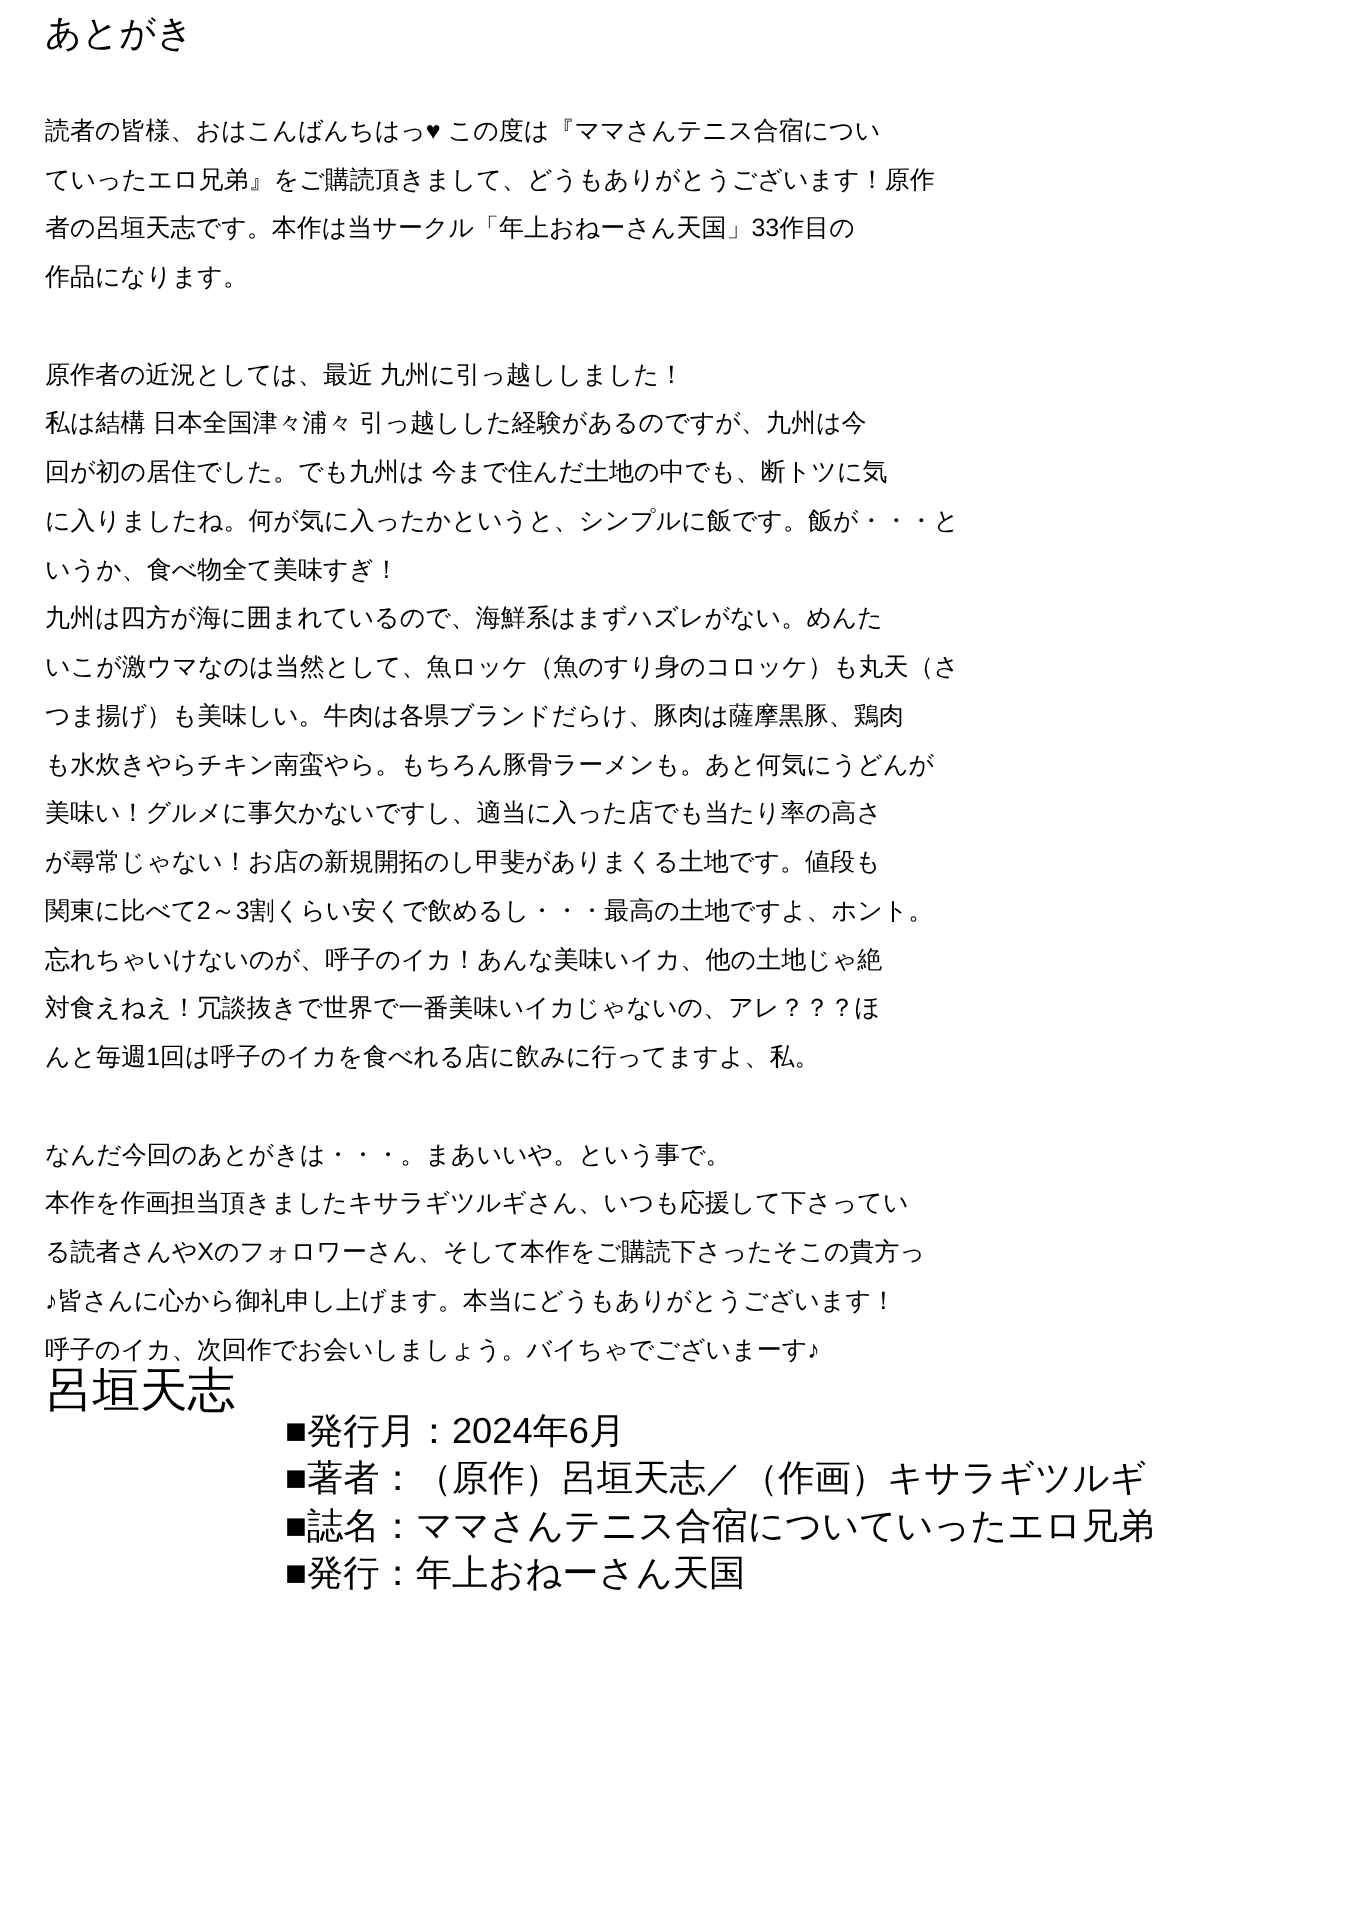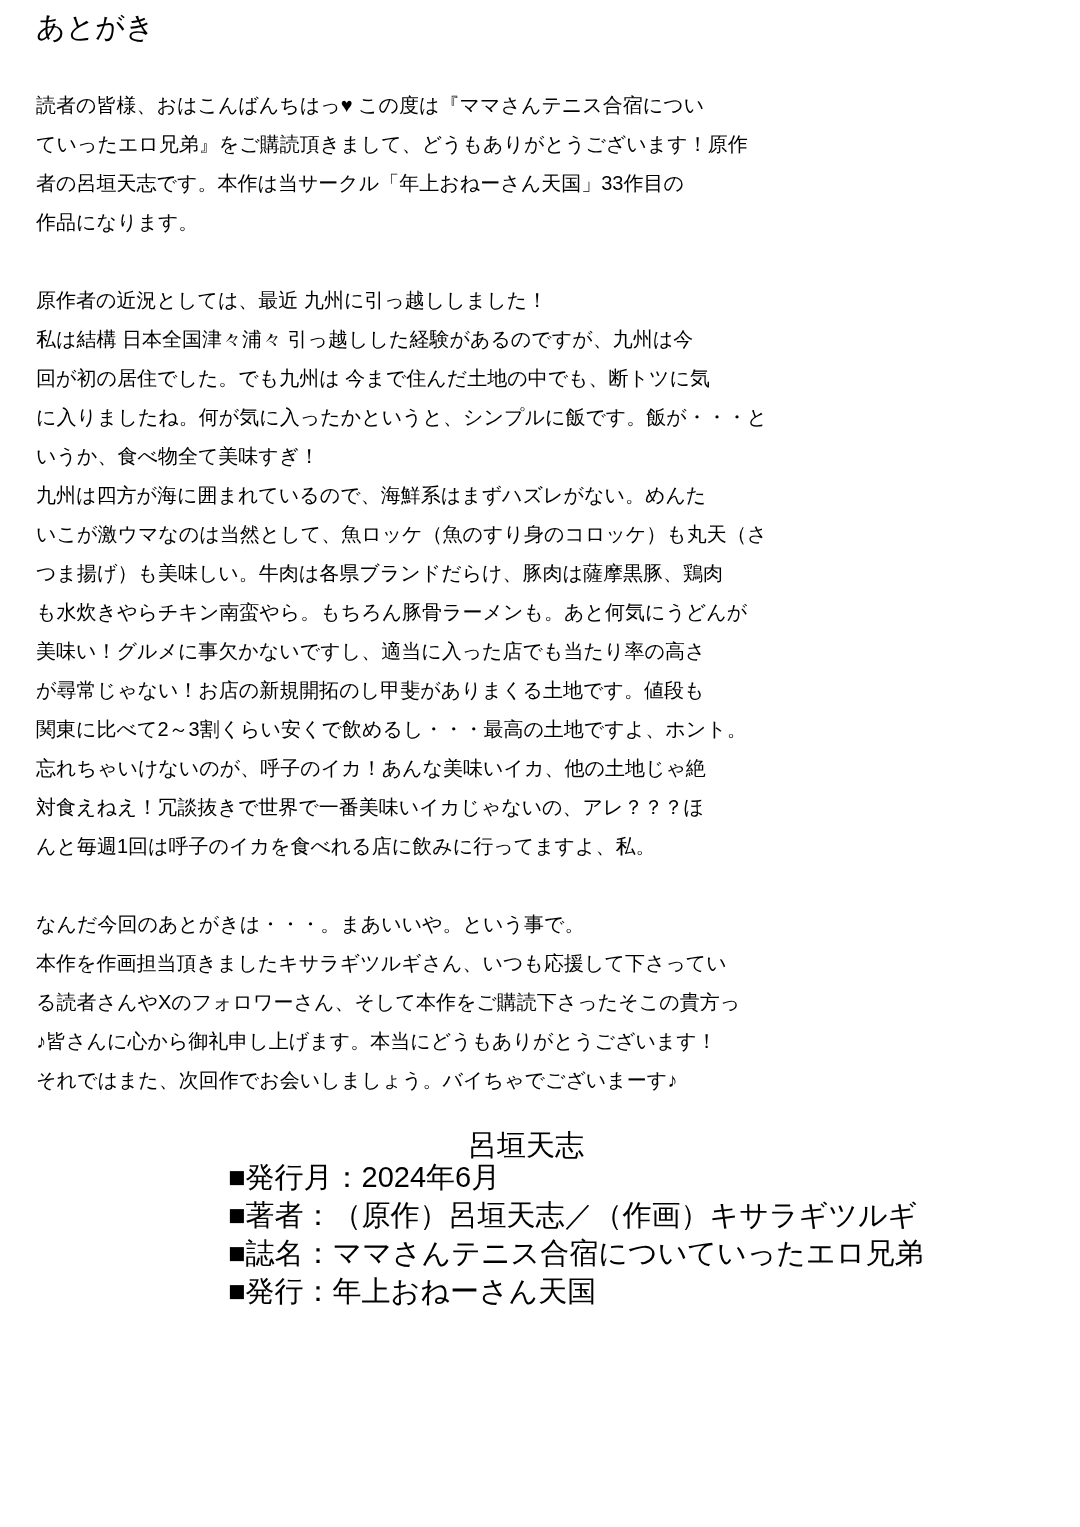--- a/index.html
+++ b/index.html
@@ -83,7 +83,7 @@
 本作を作画担当頂きましたキサラギツルギさん、いつも応援して下さってい
 る読者さんやXのフォロワーさん、そして本作をご購読下さったそこの貴方っ
 ♪皆さんに心から御礼申し上げます。本当にどうもありがとうございます！
-それではまた、次回作でお会いしましょう。バイちゃでございまーす♪</div>
+呼子のイカ、次回作でお会いしましょう。バイちゃでございまーす♪</div>
 
   <div class="signature">呂垣天志</div>
 

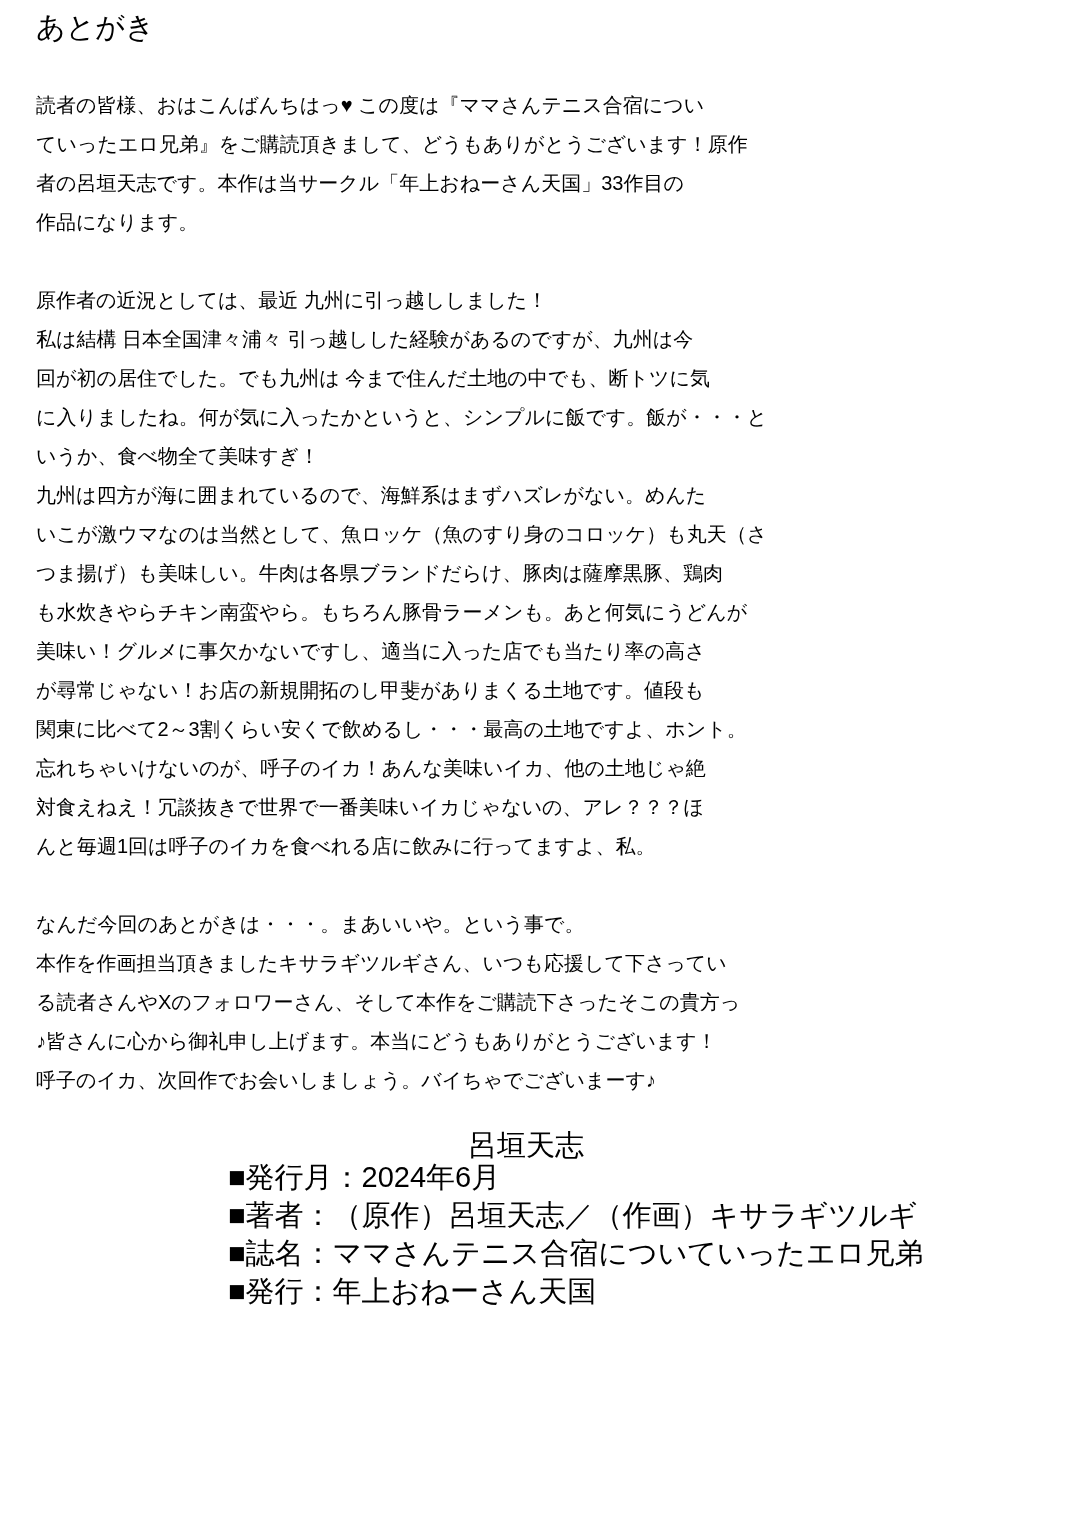--- a/index.html
+++ b/index.html
@@ -33,11 +33,10 @@
     letter-spacing: 0px;
   }
   .signature {
-    font-size: 29px;
+    font-size: 38px;
     line-height: 26px;
-    text-align: center;
+    text-align: left;
     padding-right: 30px;
-    margin-top: 32px;
   }
   .colophon {
     padding-left: 192px;

